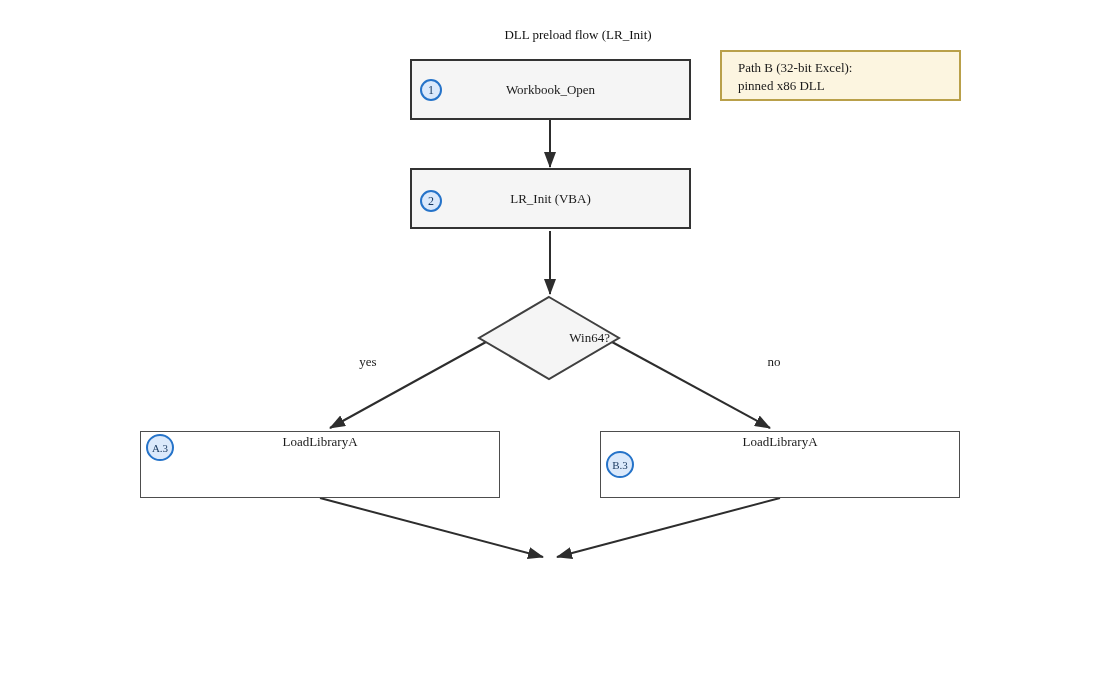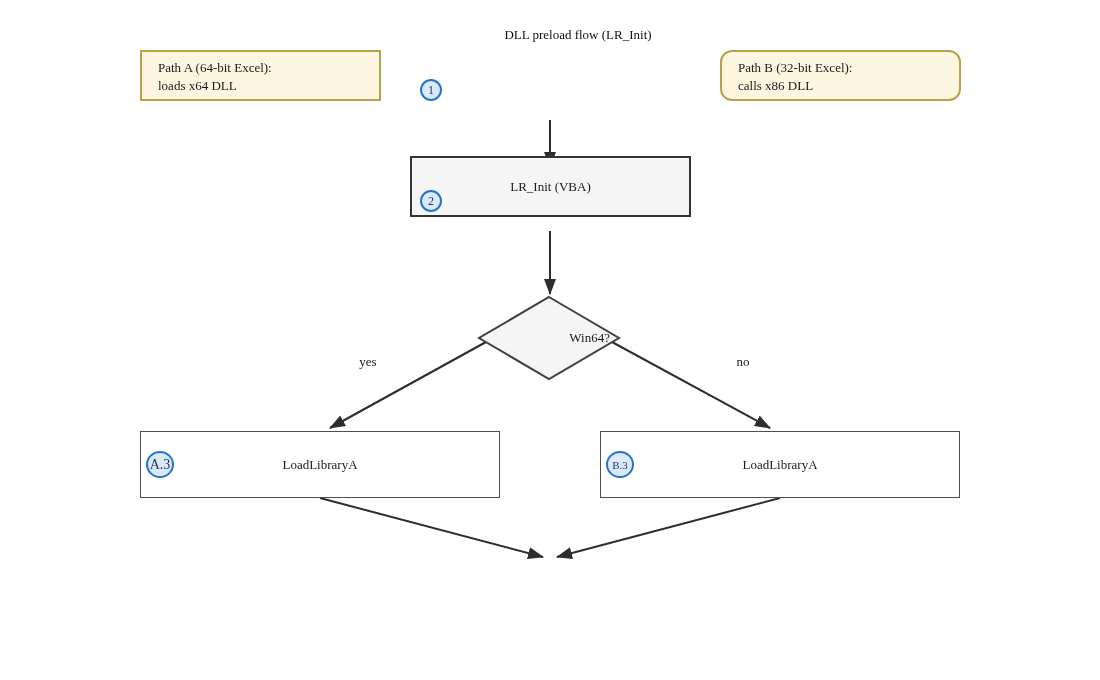--- a/index.html
+++ b/index.html
@@ -76,10 +76,6 @@
 
   <div id="title" class="abs">DLL preload flow (LR_Init)</div>
 
-  <div id="note-a" class="abs note">
-    <div>Path A (64-bit Excel):</div>
-    <div>loads x64 DLL</div>
-  </div>
 
   <div id="note-b" class="abs note">
     <div>Path B (32-bit Excel):</div>

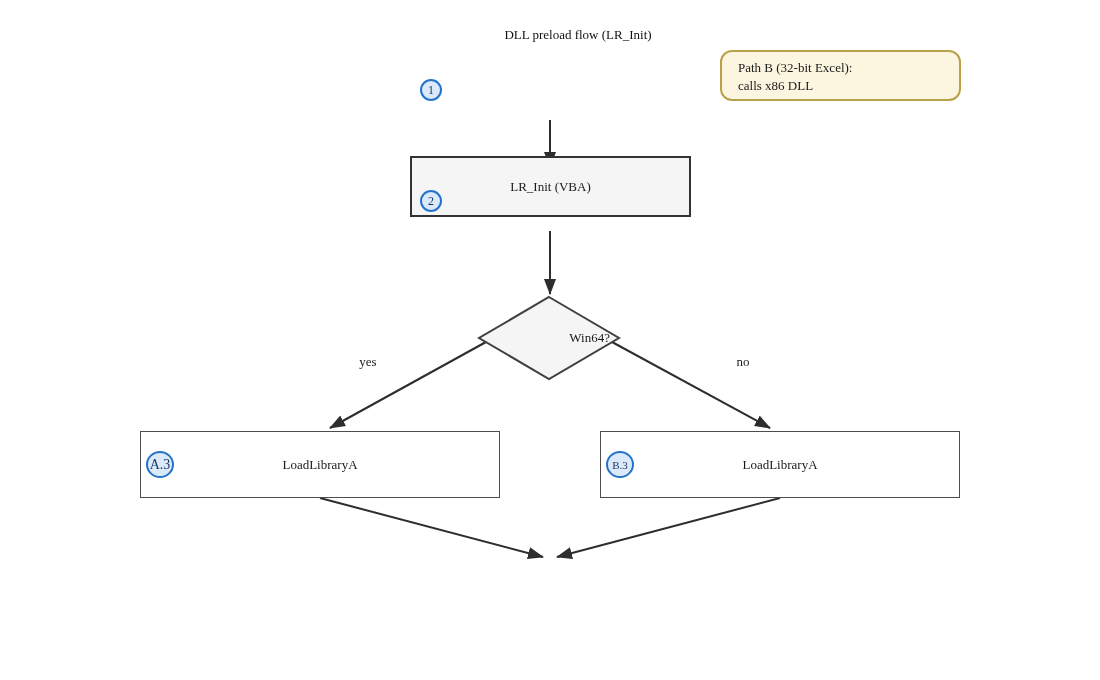--- a/index.html
+++ b/index.html
@@ -17,7 +17,7 @@
     font-size:13px;line-height:18px;padding:7px 0 0 16px;z-index:2;
   }
   #note-a{left:140px;top:50px;width:241px;height:51px;}
-  #note-b{left:720px;top:50px;width:241px;height:51px;border-radius:12px;}
+  #note-b{left:720px;top:50px;width:241px;height:51px;}
   .proc{
     background:#f5f5f5;border:2px solid #333333;
     display:flex;align-items:center;justify-content:center;

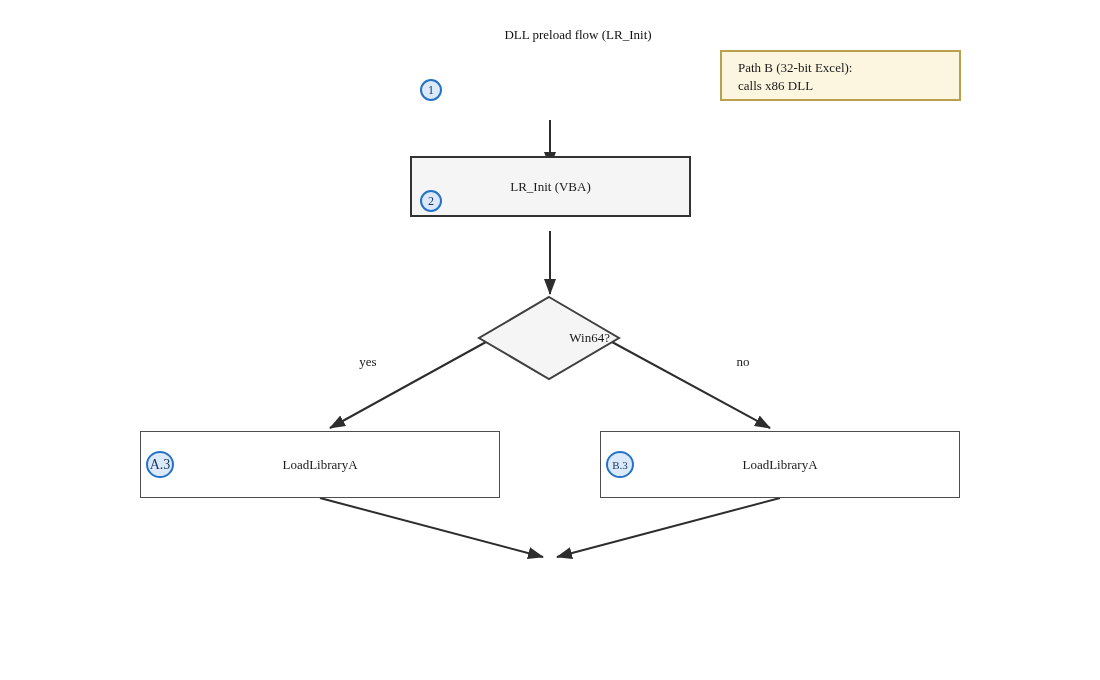--- a/index.html
+++ b/index.html
@@ -82,6 +82,9 @@
     <div>calls x86 DLL</div>
   </div>
 
+  <div id="node-workbook-open" class="abs proc">
+    <span>Workbook_Open</span>
+  </div>
   <div id="badge-1" class="badge">1</div>
 
   <div id="node-lr-init" class="abs proc">

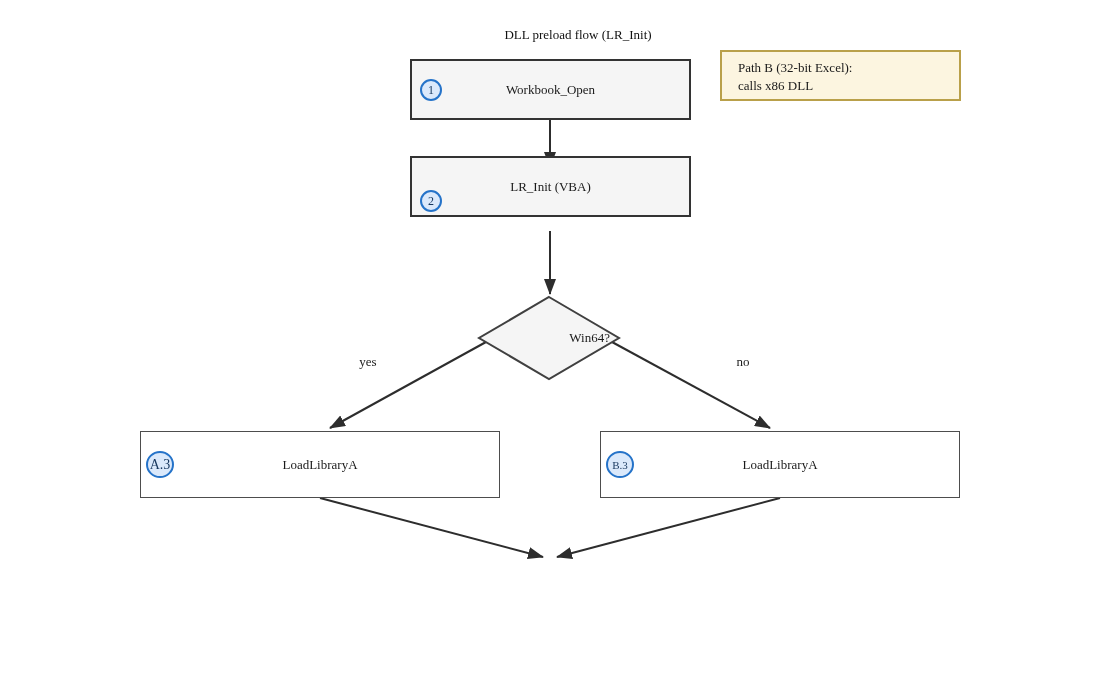--- a/index.html
+++ b/index.html
@@ -79,7 +79,7 @@
 
   <div id="note-b" class="abs note">
     <div>Path B (32-bit Excel):</div>
-    <div>calls x86 DLL</div>
+    <div>pinned x86 DLL</div>
   </div>
 
   <div id="node-workbook-open" class="abs proc">

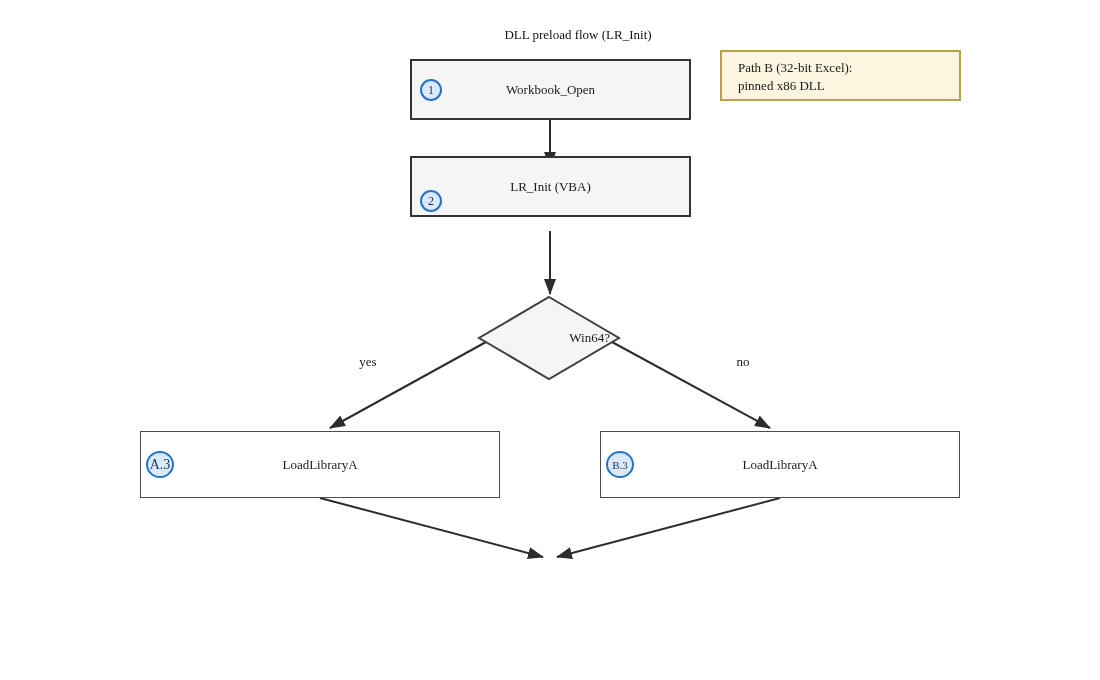--- a/index.html
+++ b/index.html
@@ -24,7 +24,7 @@
     font-size:13px;z-index:2;
   }
   #node-workbook-open{left:410px;top:59px;width:281px;height:61px;}
-  #node-lr-init{left:410px;top:156px;width:281px;height:61px;}
+  #node-lr-init{left:410px;top:168px;width:281px;height:61px;}
   #node-dll-pinned{left:371px;top:561px;width:359px;height:58px;}
   .loadbox{
     background:#ffffff;border:1.5px solid #4d4d4d;

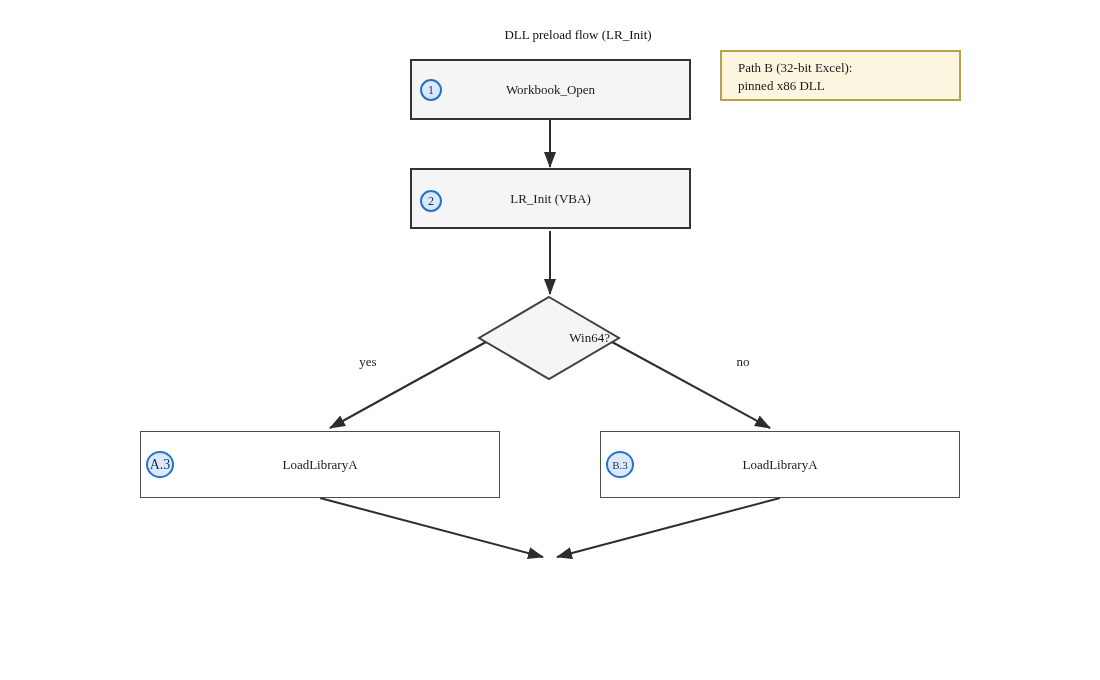--- a/index.html
+++ b/index.html
@@ -49,7 +49,7 @@
   }
   .edge-label{font-size:13px;z-index:3;text-align:center;}
   #edge-label-yes{left:348px;top:354px;width:40px;}
-  #edge-label-no{left:723px;top:354px;width:40px;}
+  #edge-label-no{left:754px;top:354px;width:40px;}
   #wires{position:absolute;left:0;top:0;z-index:1;}
 </style>
 </head>

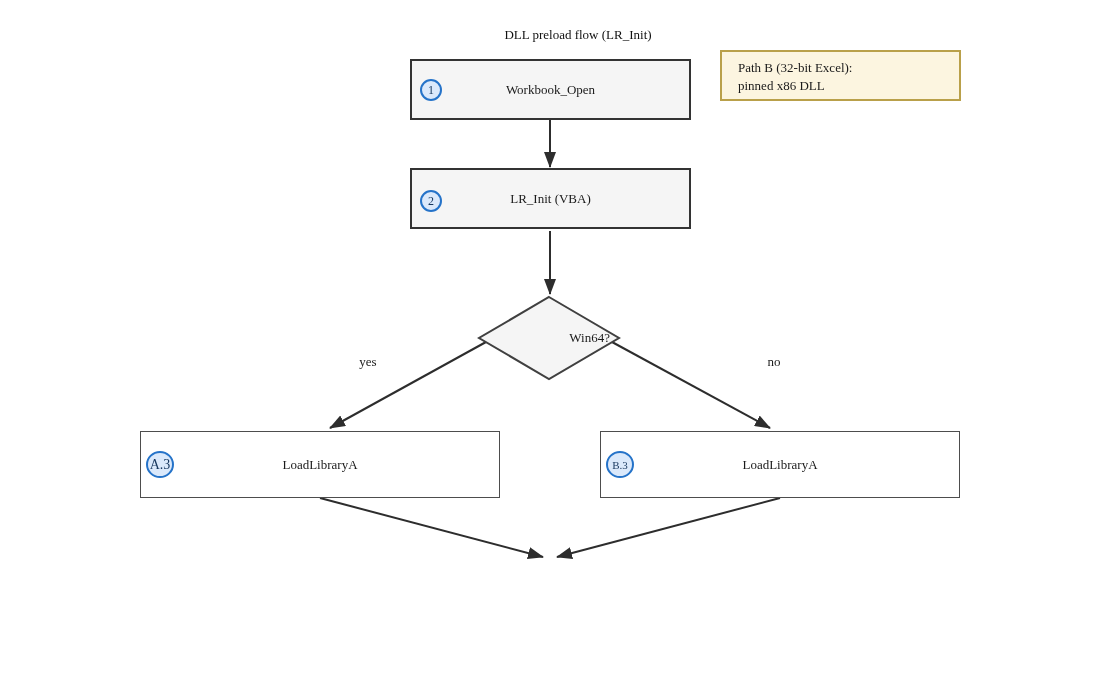--- a/index.html
+++ b/index.html
@@ -41,7 +41,7 @@
   }
   #badge-1{left:420px;top:79px;width:22px;height:22px;}
   #badge-2{left:420px;top:190px;width:22px;height:22px;}
-  #badge-a3{left:146px;top:451px;width:28px;height:27px;font-size:14px;}
+  #badge-a3{left:146px;top:434px;width:28px;height:27px;font-size:11px;}
   #badge-b3{left:606px;top:451px;width:28px;height:27px;font-size:11px;}
   #decision-label{
     left:489px;top:330px;width:121px;text-align:right;

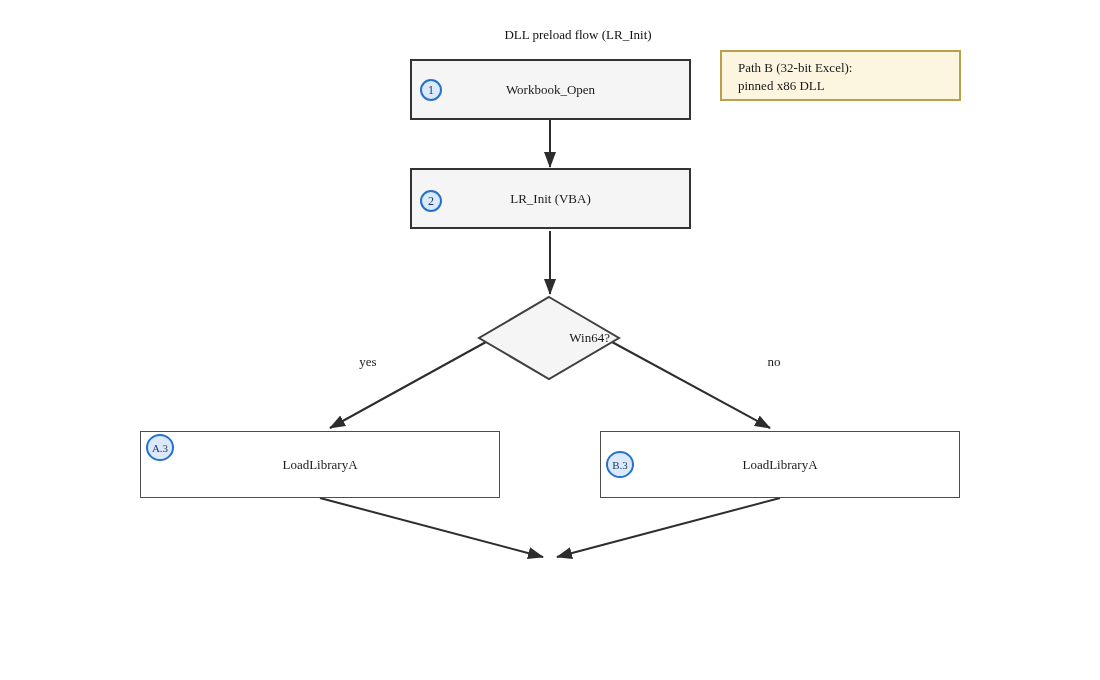--- a/index.html
+++ b/index.html
@@ -28,7 +28,7 @@
   #node-dll-pinned{left:371px;top:561px;width:359px;height:58px;}
   .loadbox{
     background:#ffffff;border:1.5px solid #4d4d4d;
-    display:flex;flex-direction:column;align-items:center;justify-content:center;
+    display:flex;flex-direction:column;align-items:center;
     font-size:13px;line-height:20px;z-index:2;gap:48px;
   }
   #node-load-x64{left:140px;top:431px;width:360px;height:67px;}

